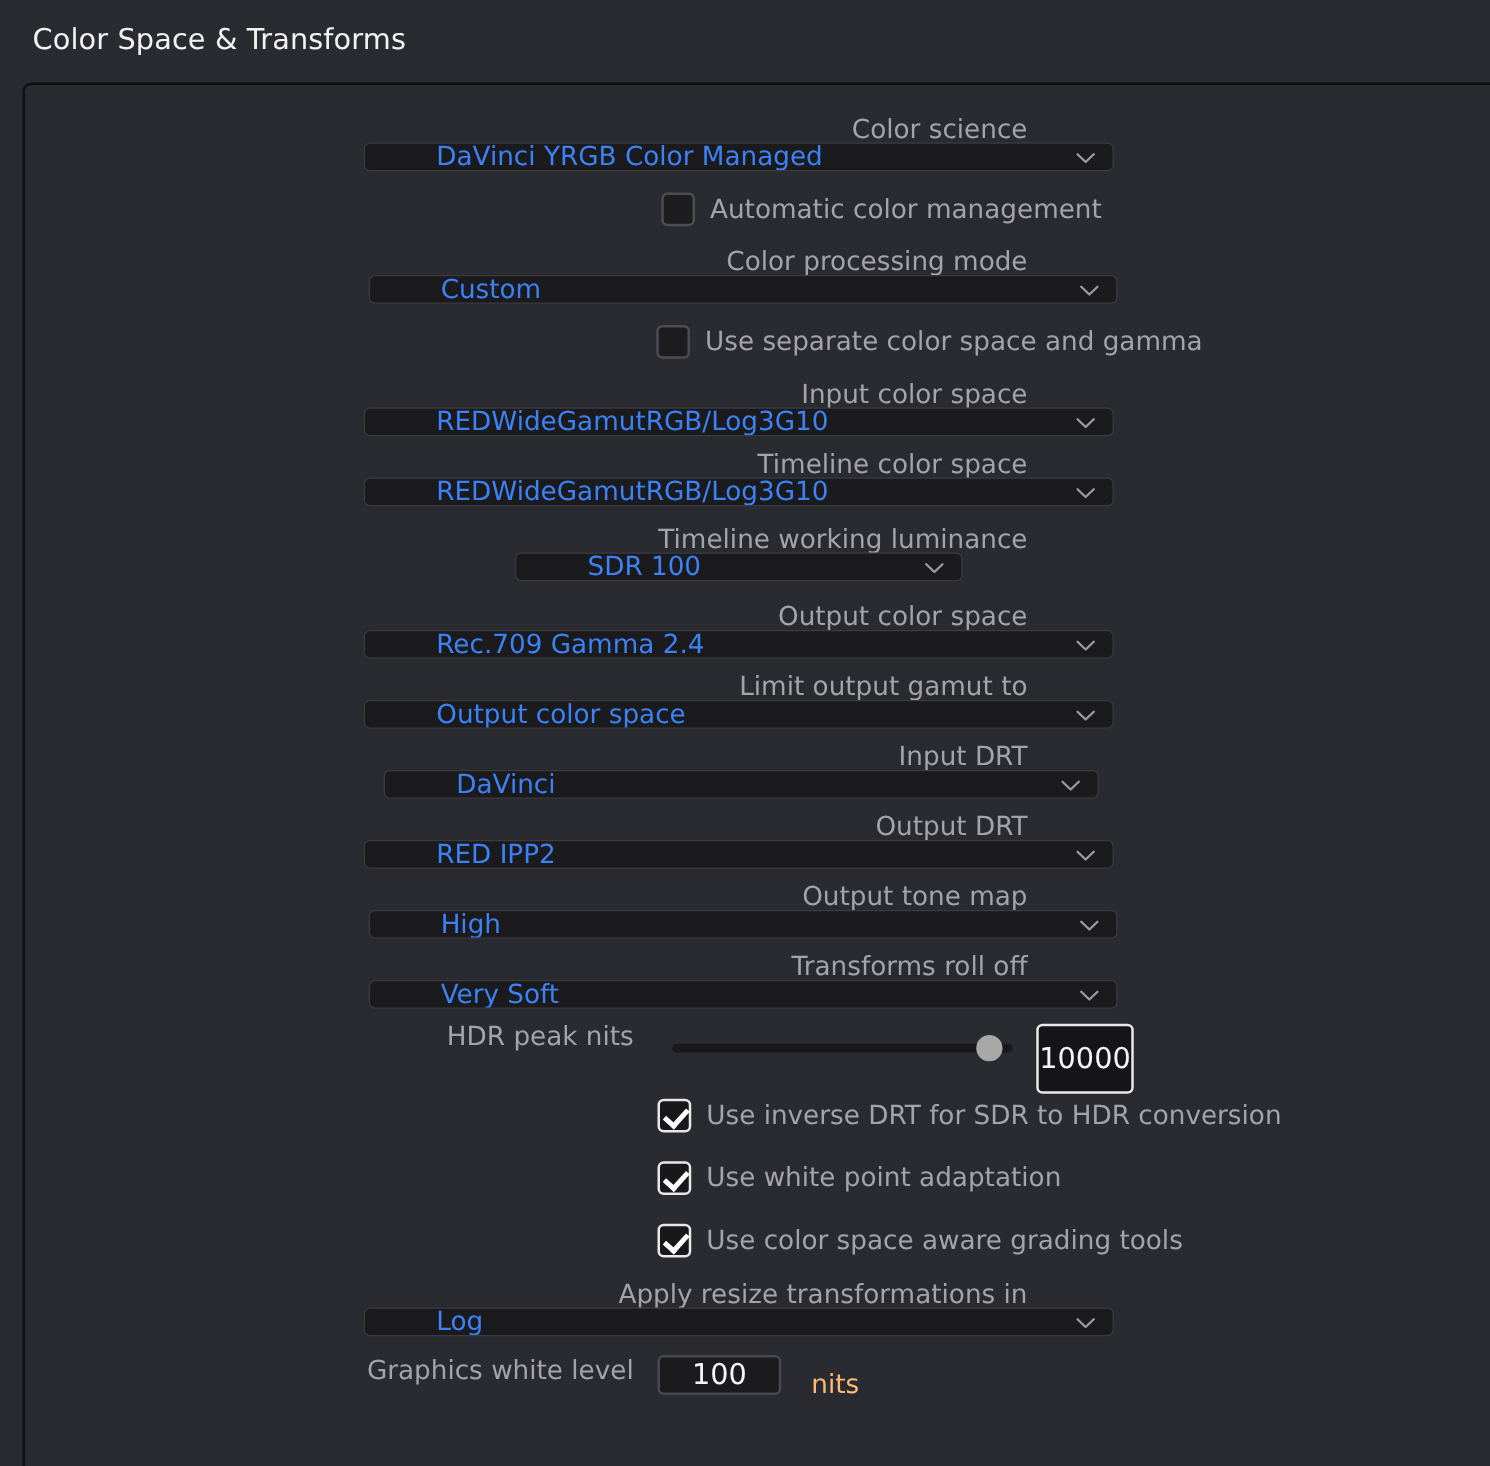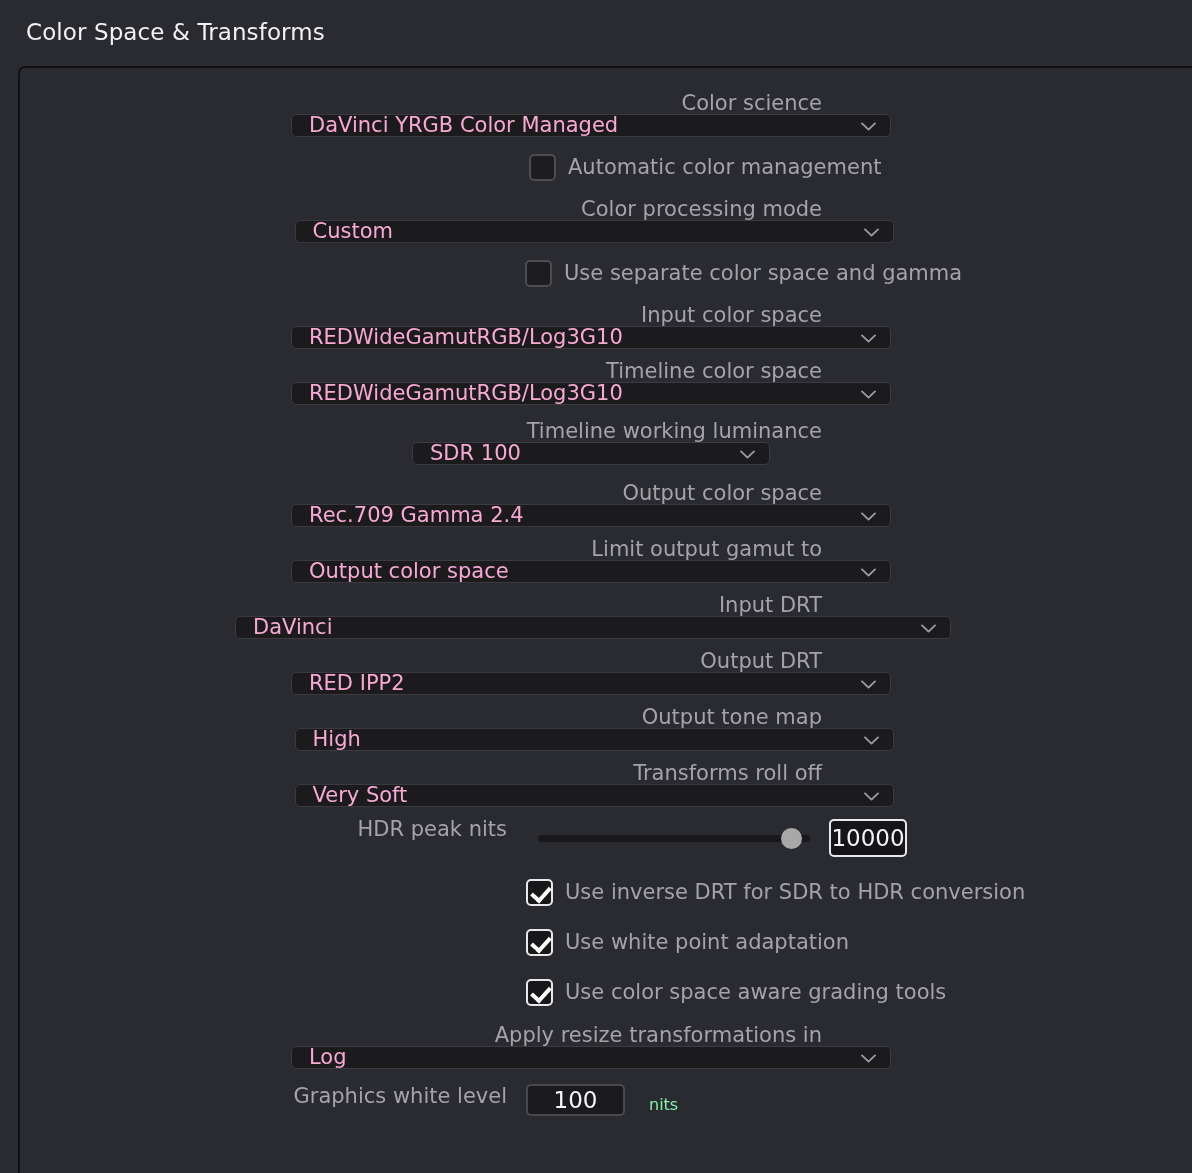--- a/index.html
+++ b/index.html
@@ -77,10 +77,11 @@
 
   .dropdown .dd-text {
     font-size: 21px;
-    color: #f9a8d4;
+    color: #3b82f6;
     white-space: nowrap;
     overflow: hidden;
     line-height: 1;
+    margin-left: 40px;
   }
 
   .chev {

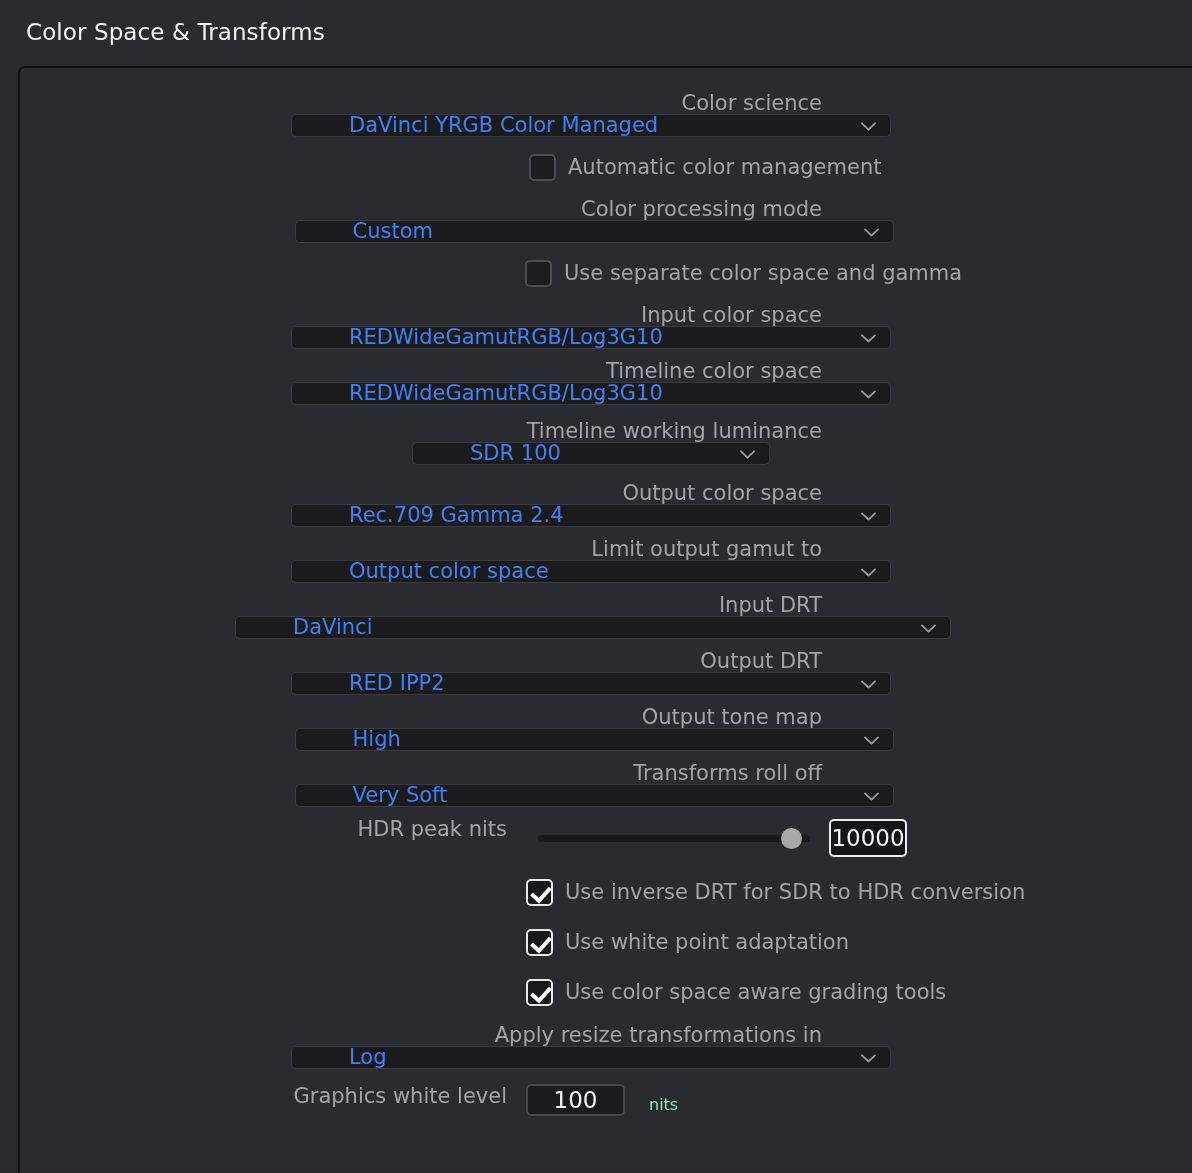--- a/index.html
+++ b/index.html
@@ -291,7 +291,7 @@
 
   <div class="row" style="top:595px; width:1150px;">
     <div class="label">Input DRT</div>
-    <div class="dropdown" style="margin-left:36px; width:716px;">
+    <div class="dropdown" style="margin-left:36px; width:572px;">
       <span class="dd-text">DaVinci</span>
       <span class="chev">
         <svg viewBox="0 0 15 9">

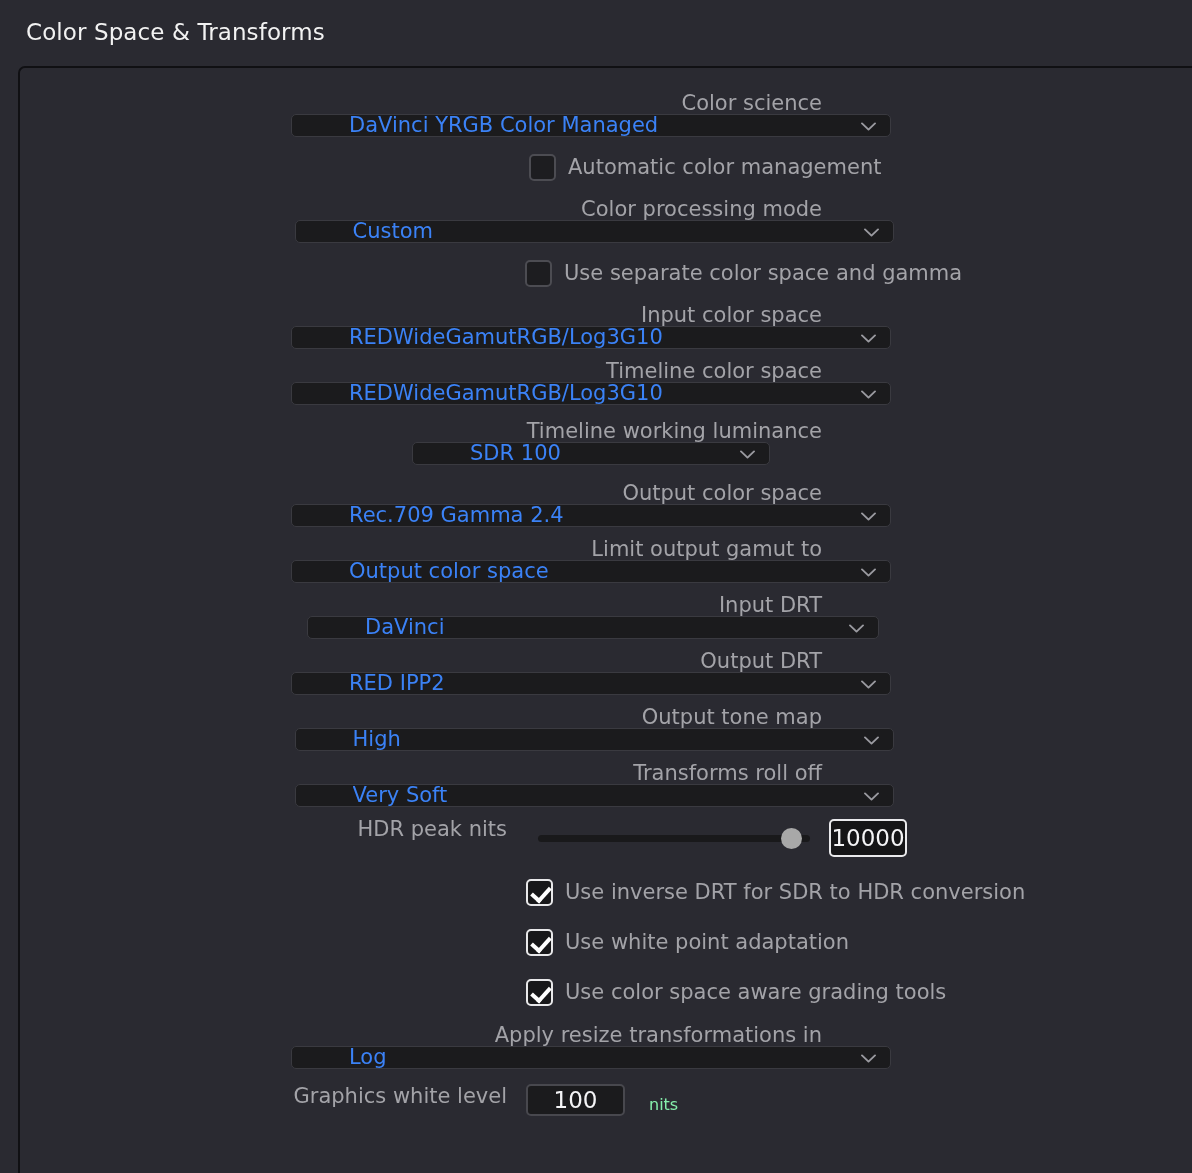--- a/index.html
+++ b/index.html
@@ -162,7 +162,7 @@
   
   .numfield {
     position: absolute;
-    height: 38px;
+    height: 56px;
     background: #151517;
     border: 2px solid #e9e9ec;
     border-radius: 5px;

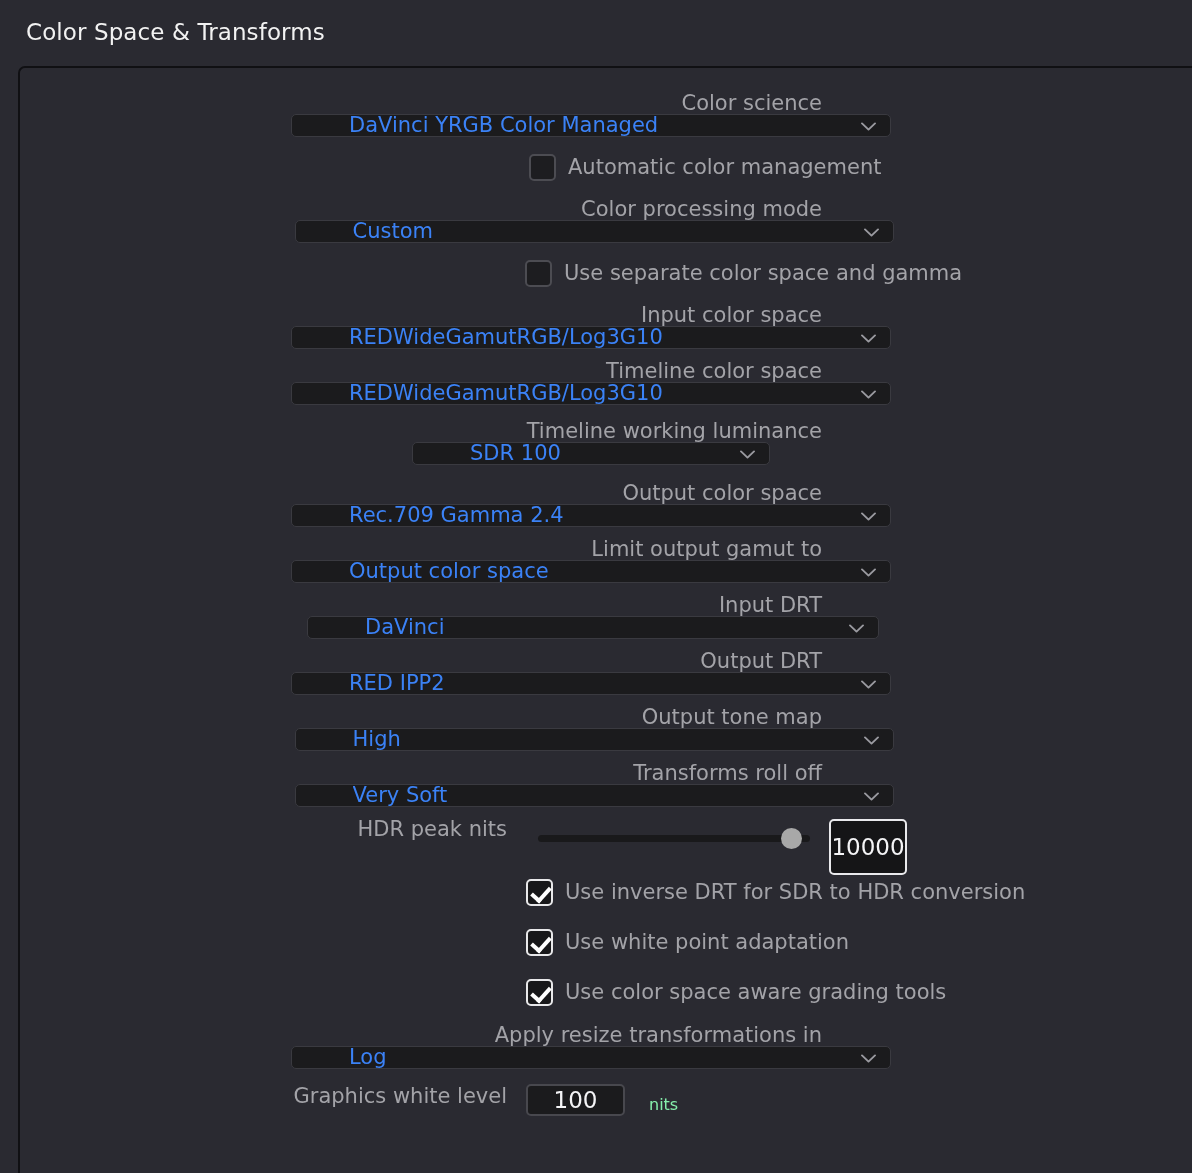--- a/index.html
+++ b/index.html
@@ -181,8 +181,8 @@
 
   .unit {
     position: absolute;
-    font-size: 16px;
-    color: #86efac;
+    font-size: 21px;
+    color: #fdba74;
     line-height: 1;
   }
 </style>

